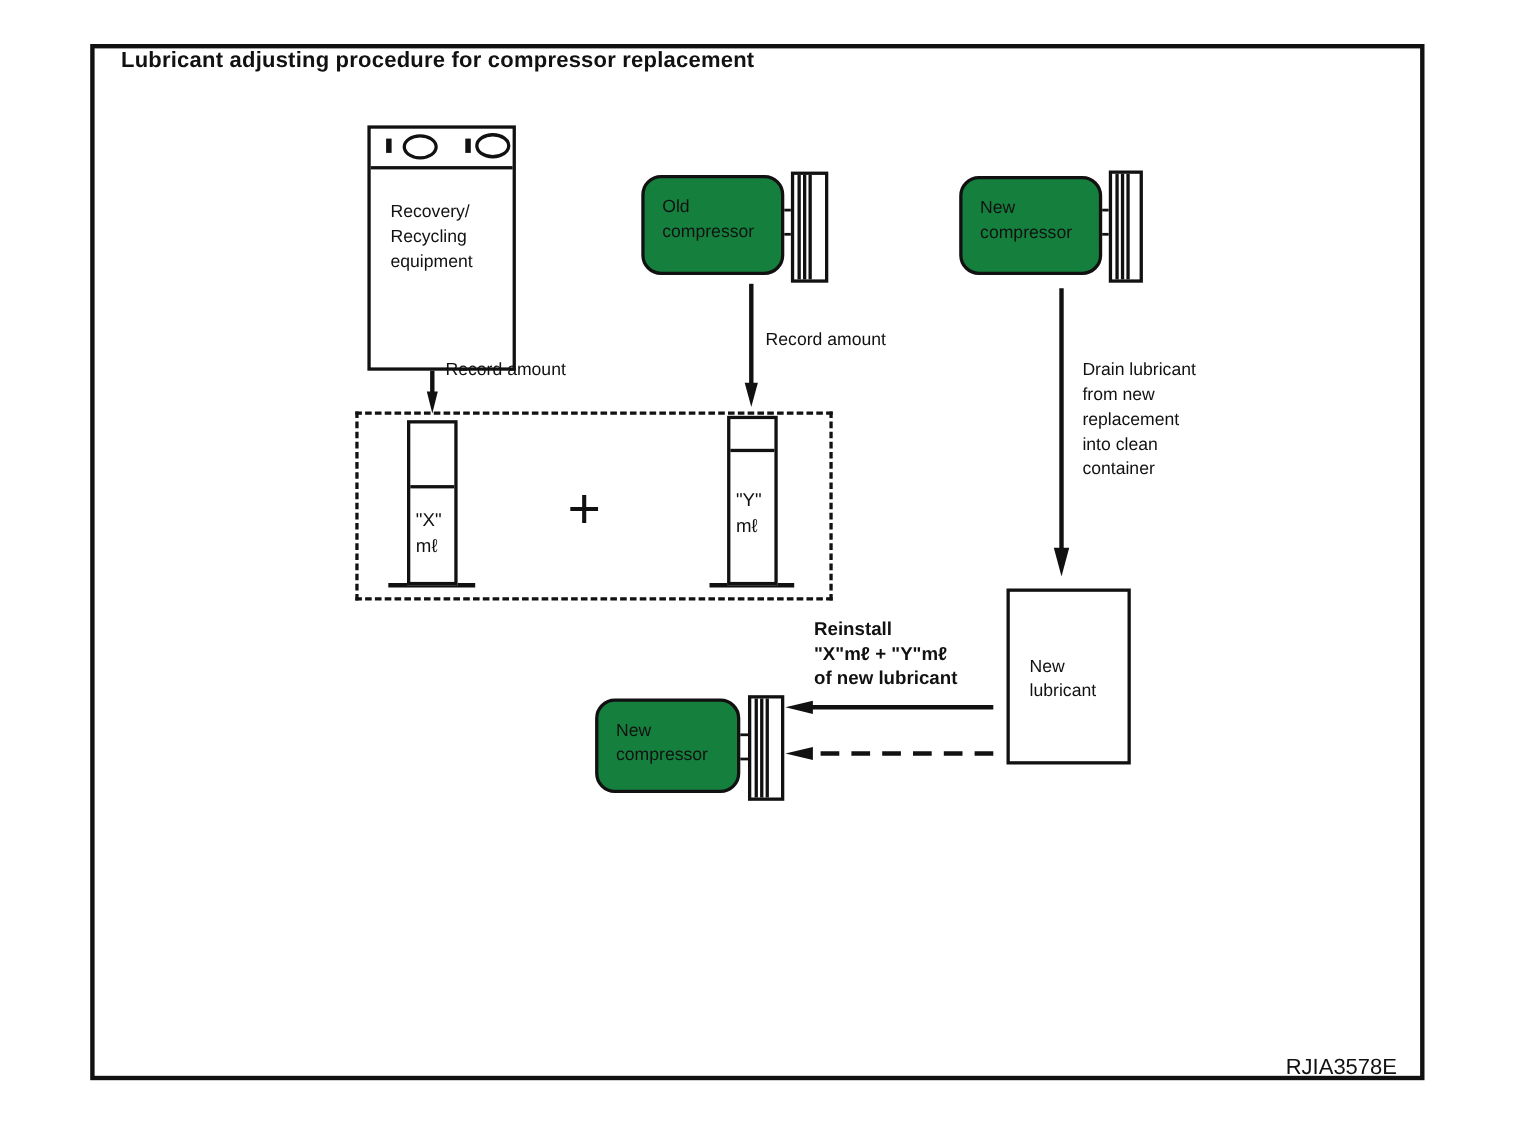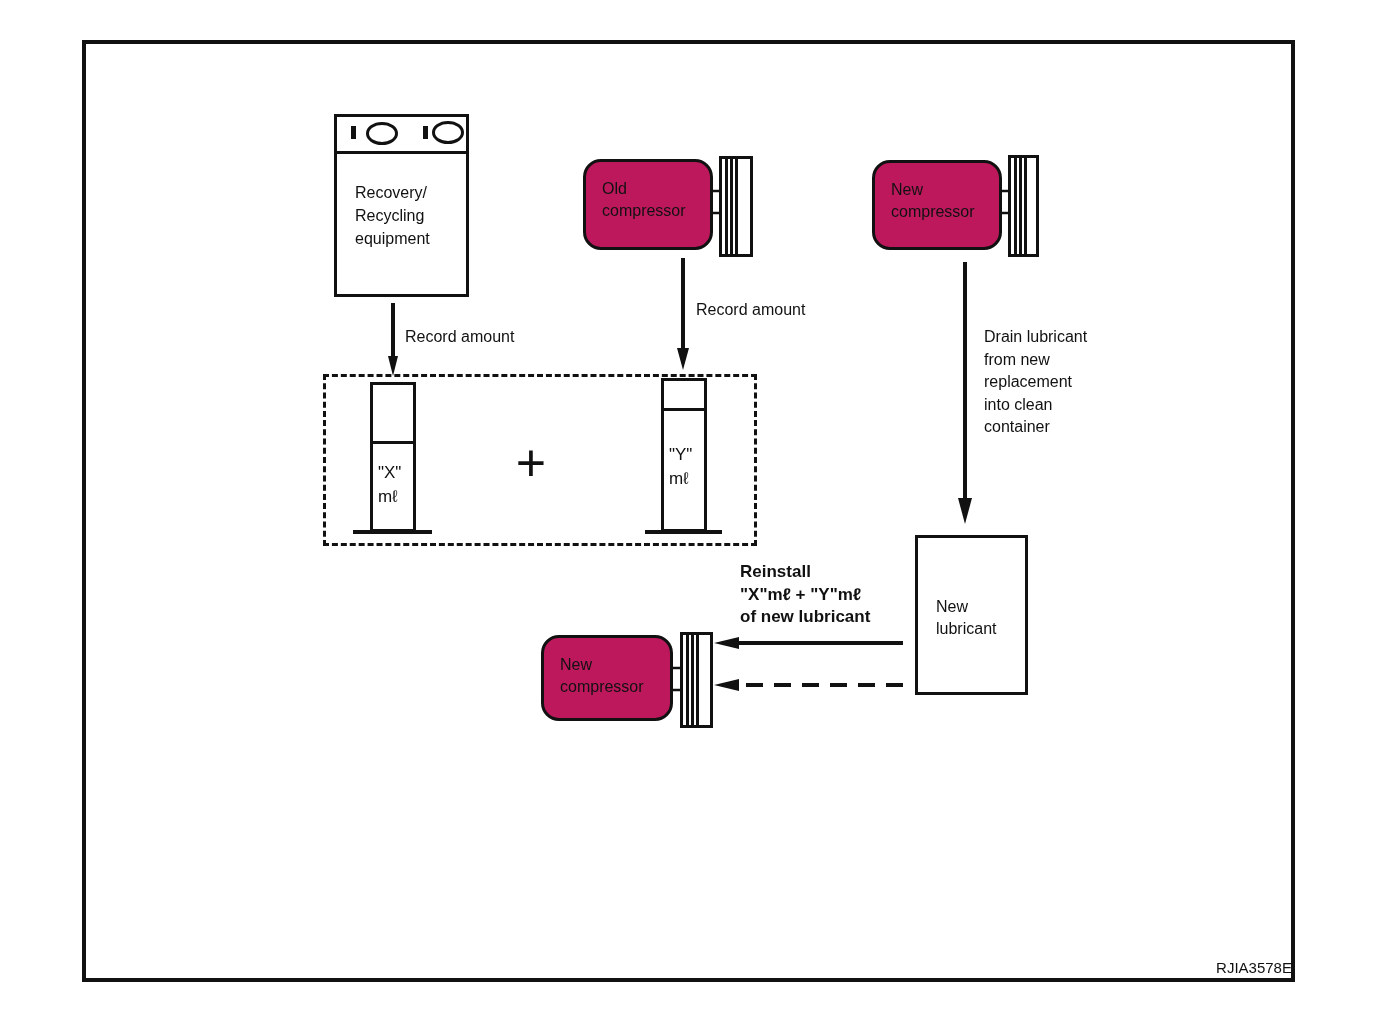--- a/index.html
+++ b/index.html
@@ -88,6 +88,7 @@
     </g>
   </svg>
 
+  <div class="abs title">Lubricant adjusting procedure for compressor replacement</div>
 
   <div class="abs box equip">
     <div class="equip-head">

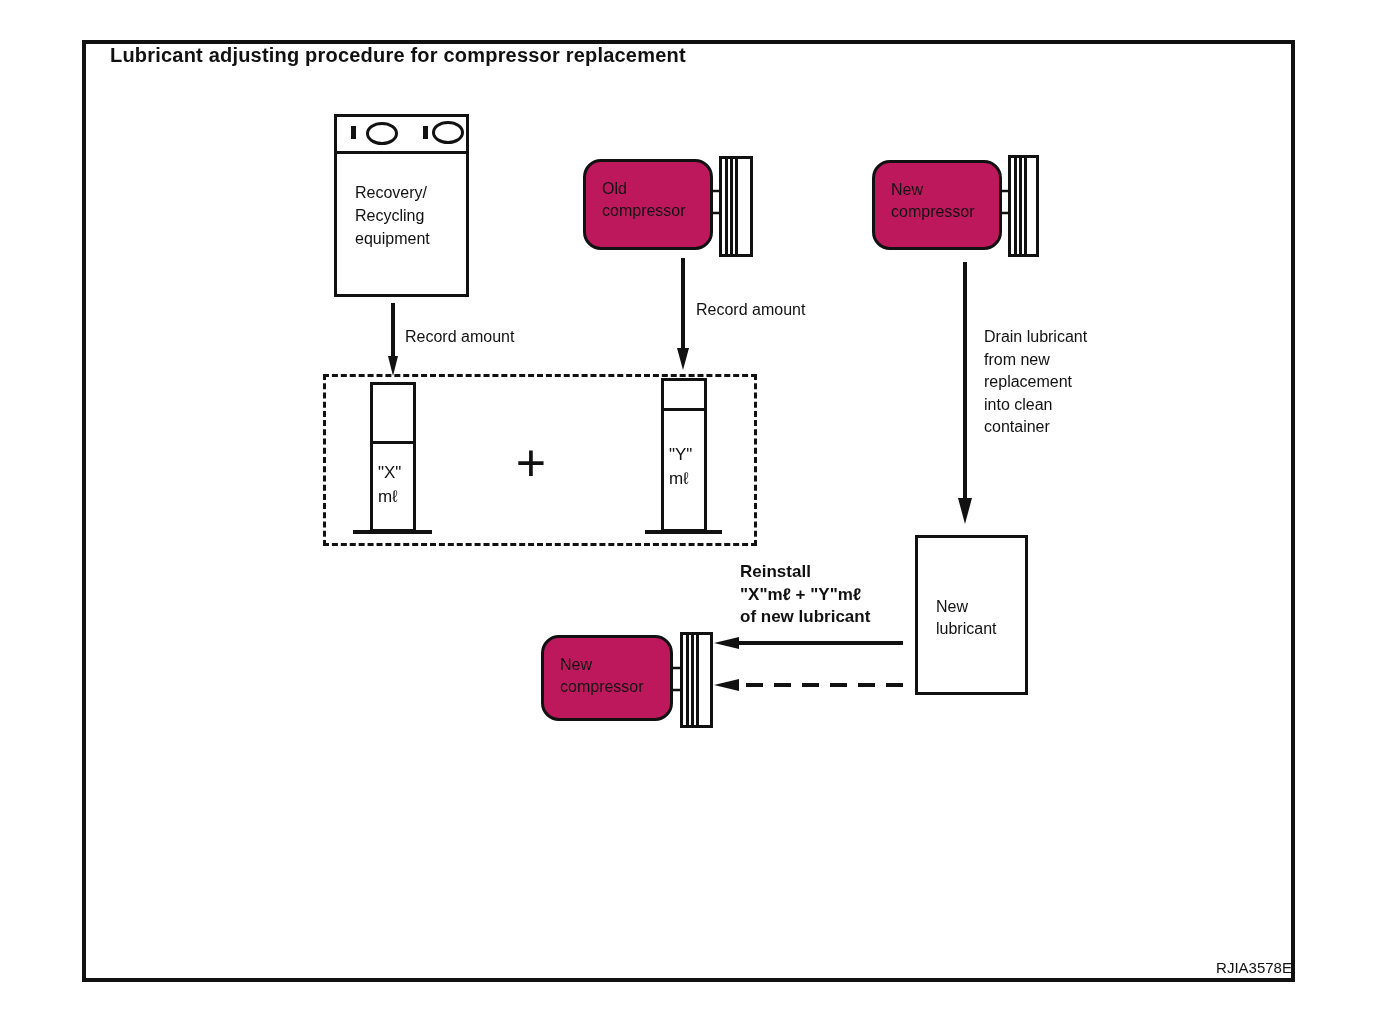--- a/index.html
+++ b/index.html
@@ -19,7 +19,7 @@
   .boldnote{white-space:pre-line;font-weight:bold;font-size:17px;margin-left:12px;}
   
   .box{border:3px solid #111;background:#fff;}
-  .equip{left:334px;top:114px;width:135px;height:183px;}
+  .equip{left:334px;top:114px;width:135px;height:223px;}
   .equip-head{position:absolute;left:0;top:0;right:0;height:34px;border-bottom:3px solid #111;}
   .gauge{position:absolute;border:3px solid #111;border-radius:50%;width:26px;height:17px;background:#fff;}
   .switch{position:absolute;width:5px;height:13px;background:#111;}

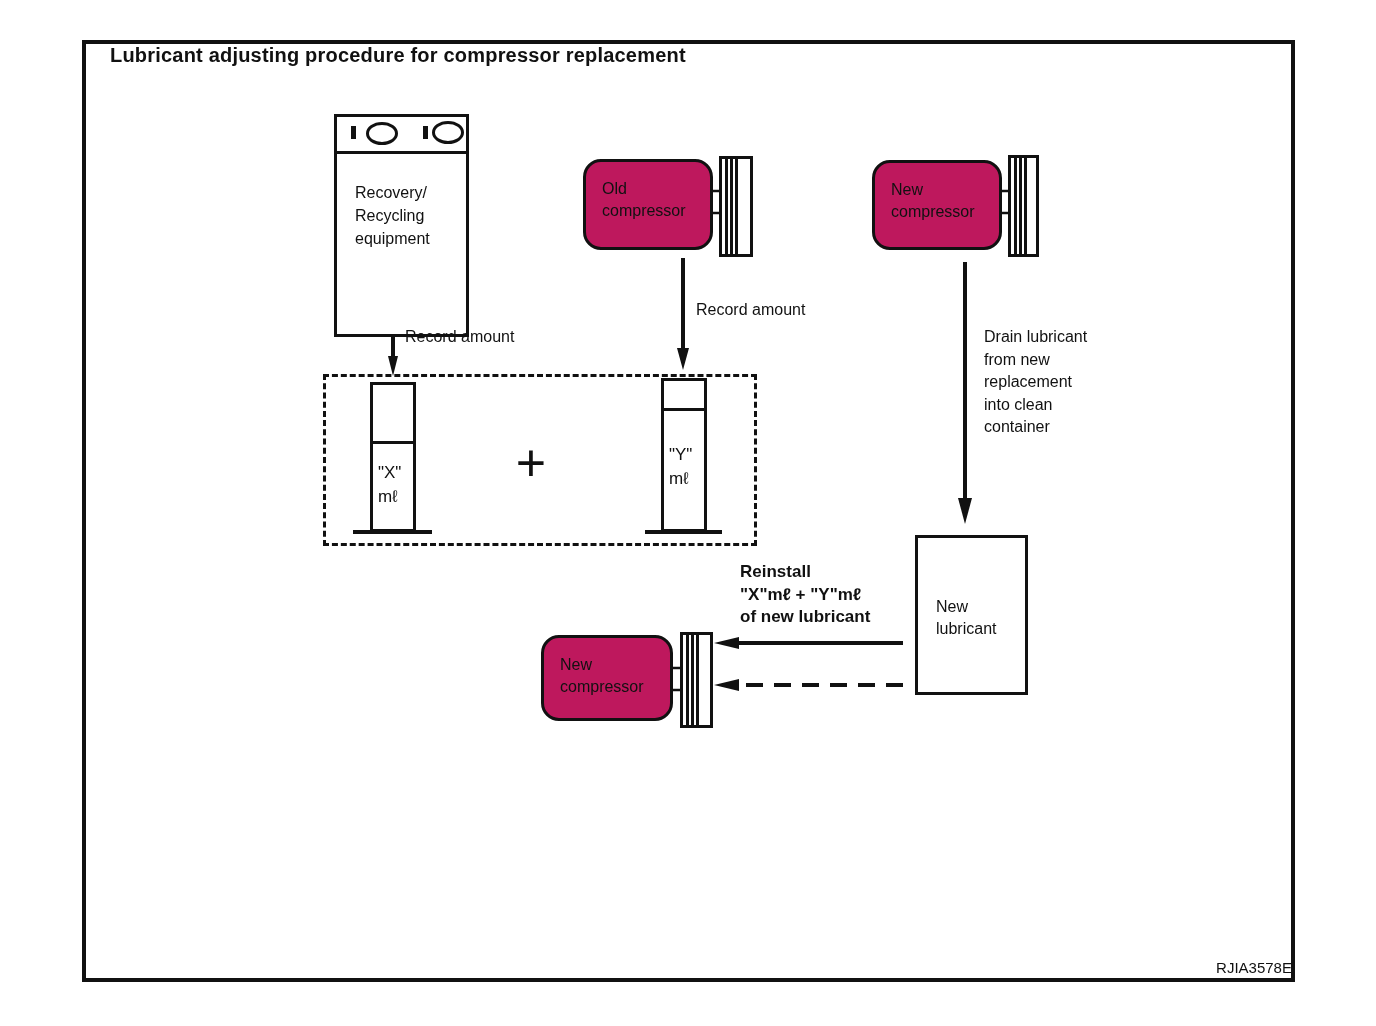--- a/index.html
+++ b/index.html
@@ -24,7 +24,7 @@
   .gauge{position:absolute;border:3px solid #111;border-radius:50%;width:26px;height:17px;background:#fff;}
   .switch{position:absolute;width:5px;height:13px;background:#111;}
   .equip-label{position:absolute;left:18px;top:64px;line-height:23px;}
-  .comp{border:3px solid #111;border-radius:18px;background:#be185d;}
+  .comp{border:3px solid #111;border-radius:18px;background:#15803d;}
   .comp-label{position:absolute;left:16px;top:16px;line-height:22px;}
   .pulley{border:3px solid #111;background:#fff;position:absolute;}
   .stripe{position:absolute;top:0;bottom:0;width:3px;background:#111;}

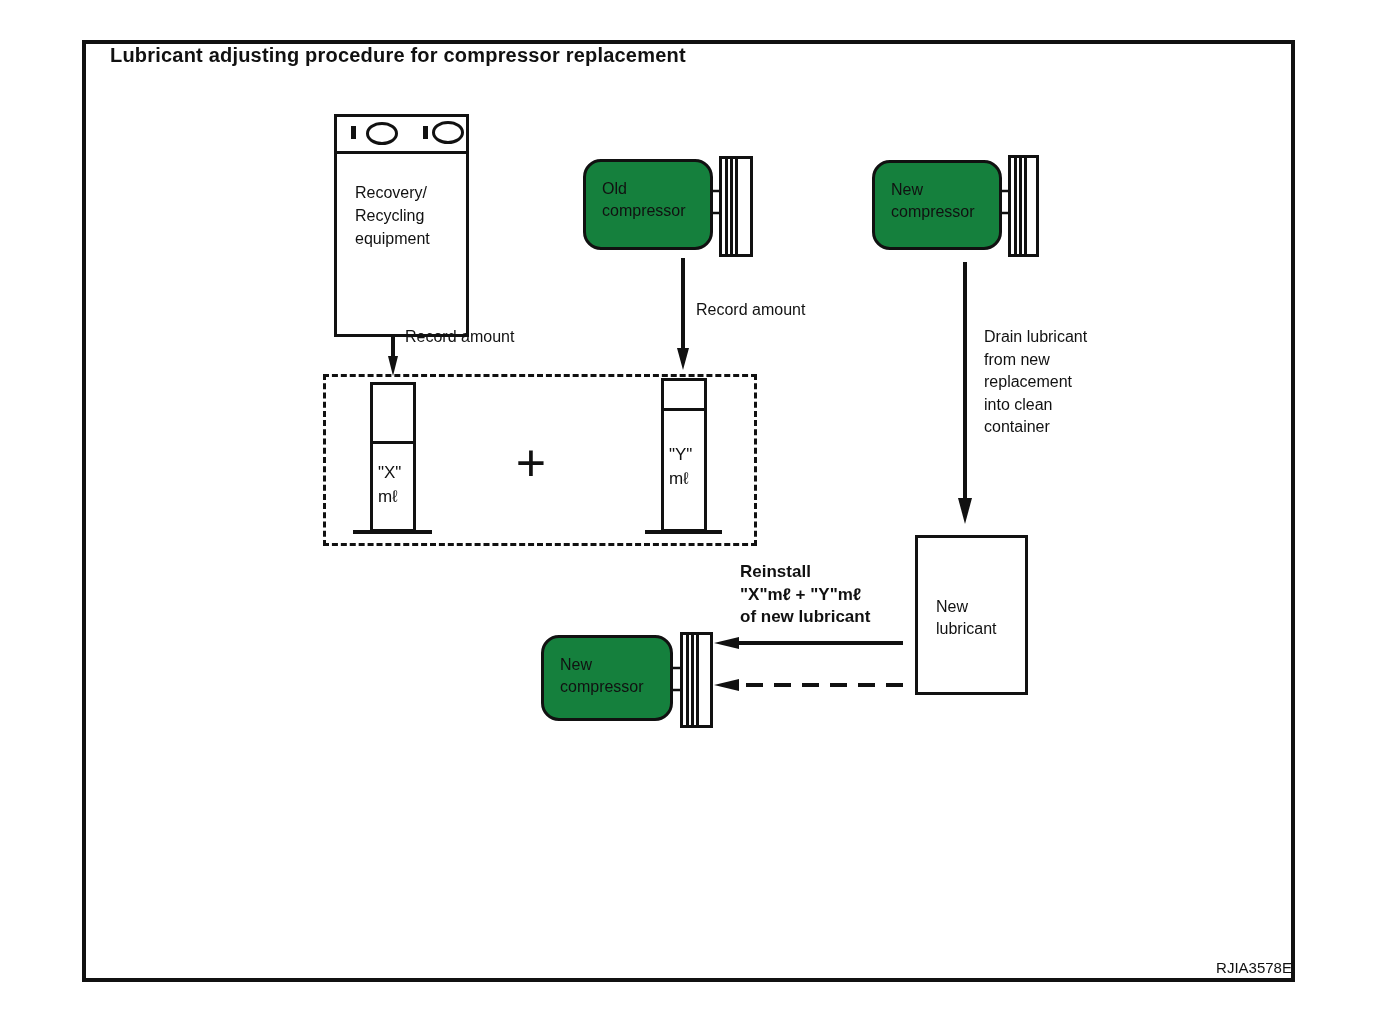--- a/index.html
+++ b/index.html
@@ -44,7 +44,7 @@
   
   .lub{left:915px;top:535px;width:113px;height:160px;}
   .lub-label{position:absolute;left:18px;top:58px;line-height:22px;}
-  .figcode{left:1194px;top:959px;width:120px;text-align:center;font-size:15px;}
+  .figcode{left:1150px;top:959px;width:120px;text-align:right;font-size:20px;}
   svg{position:absolute;left:0;top:0;}
 </style>
 </head>

